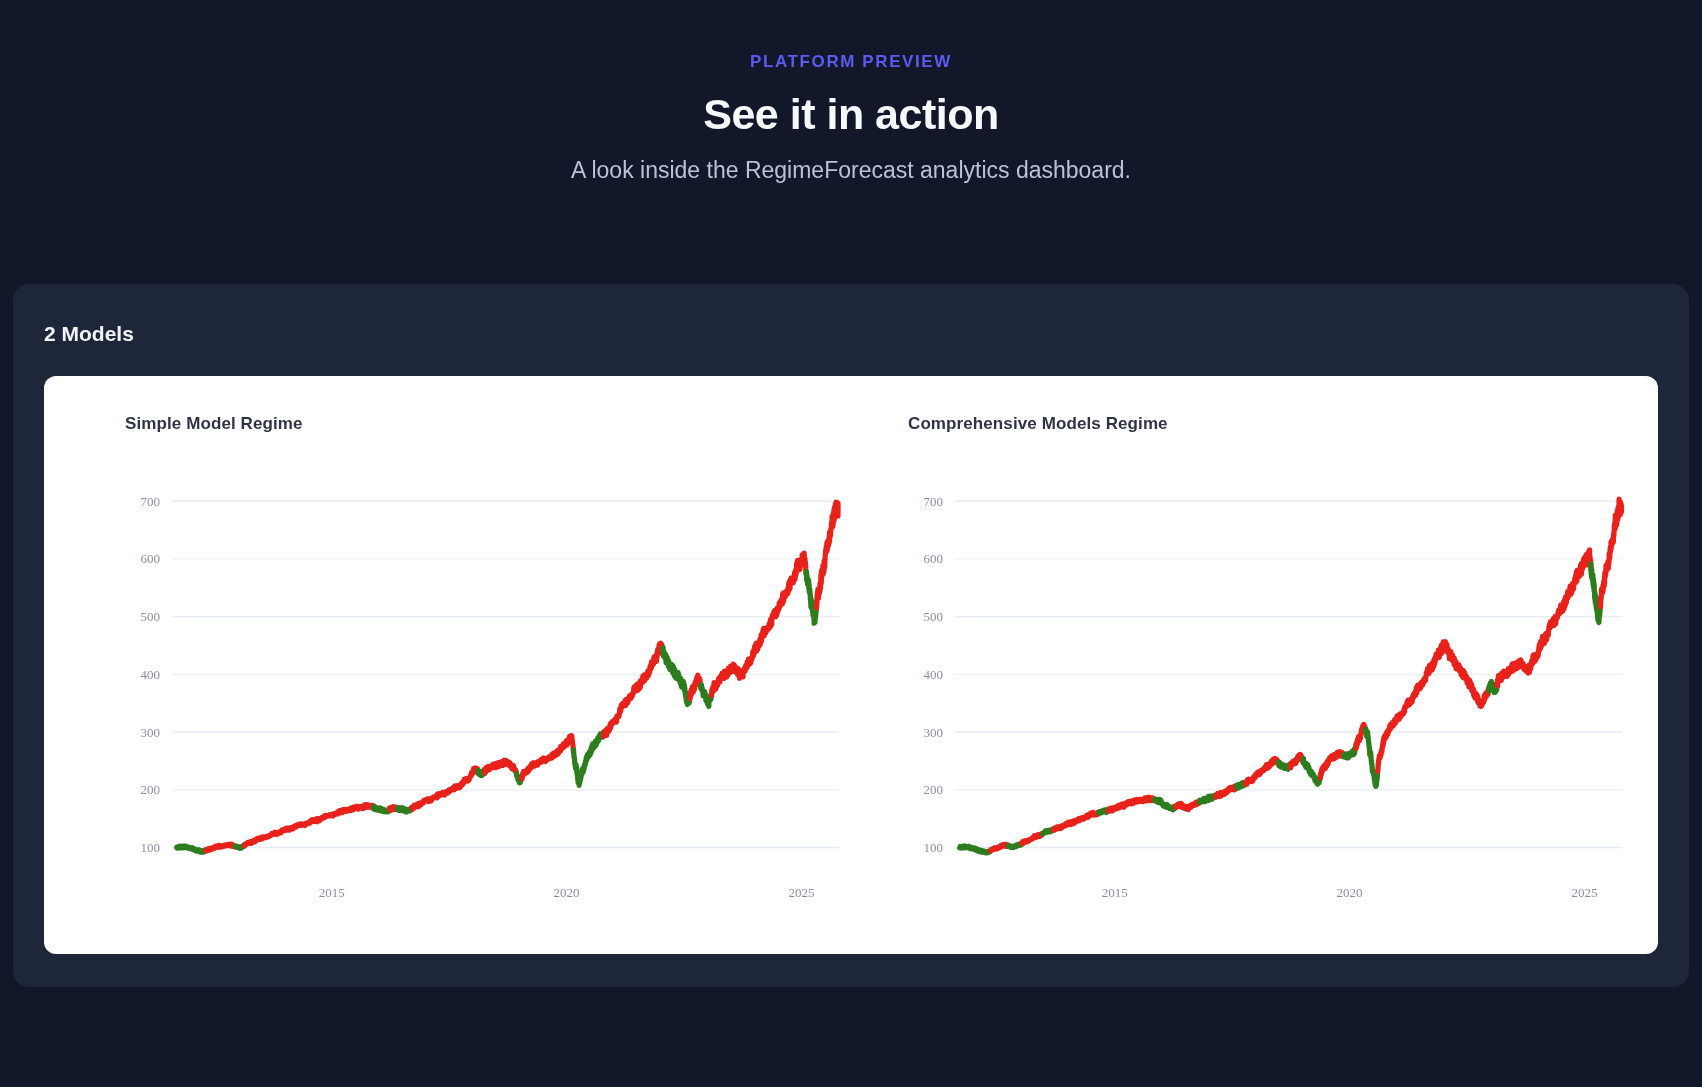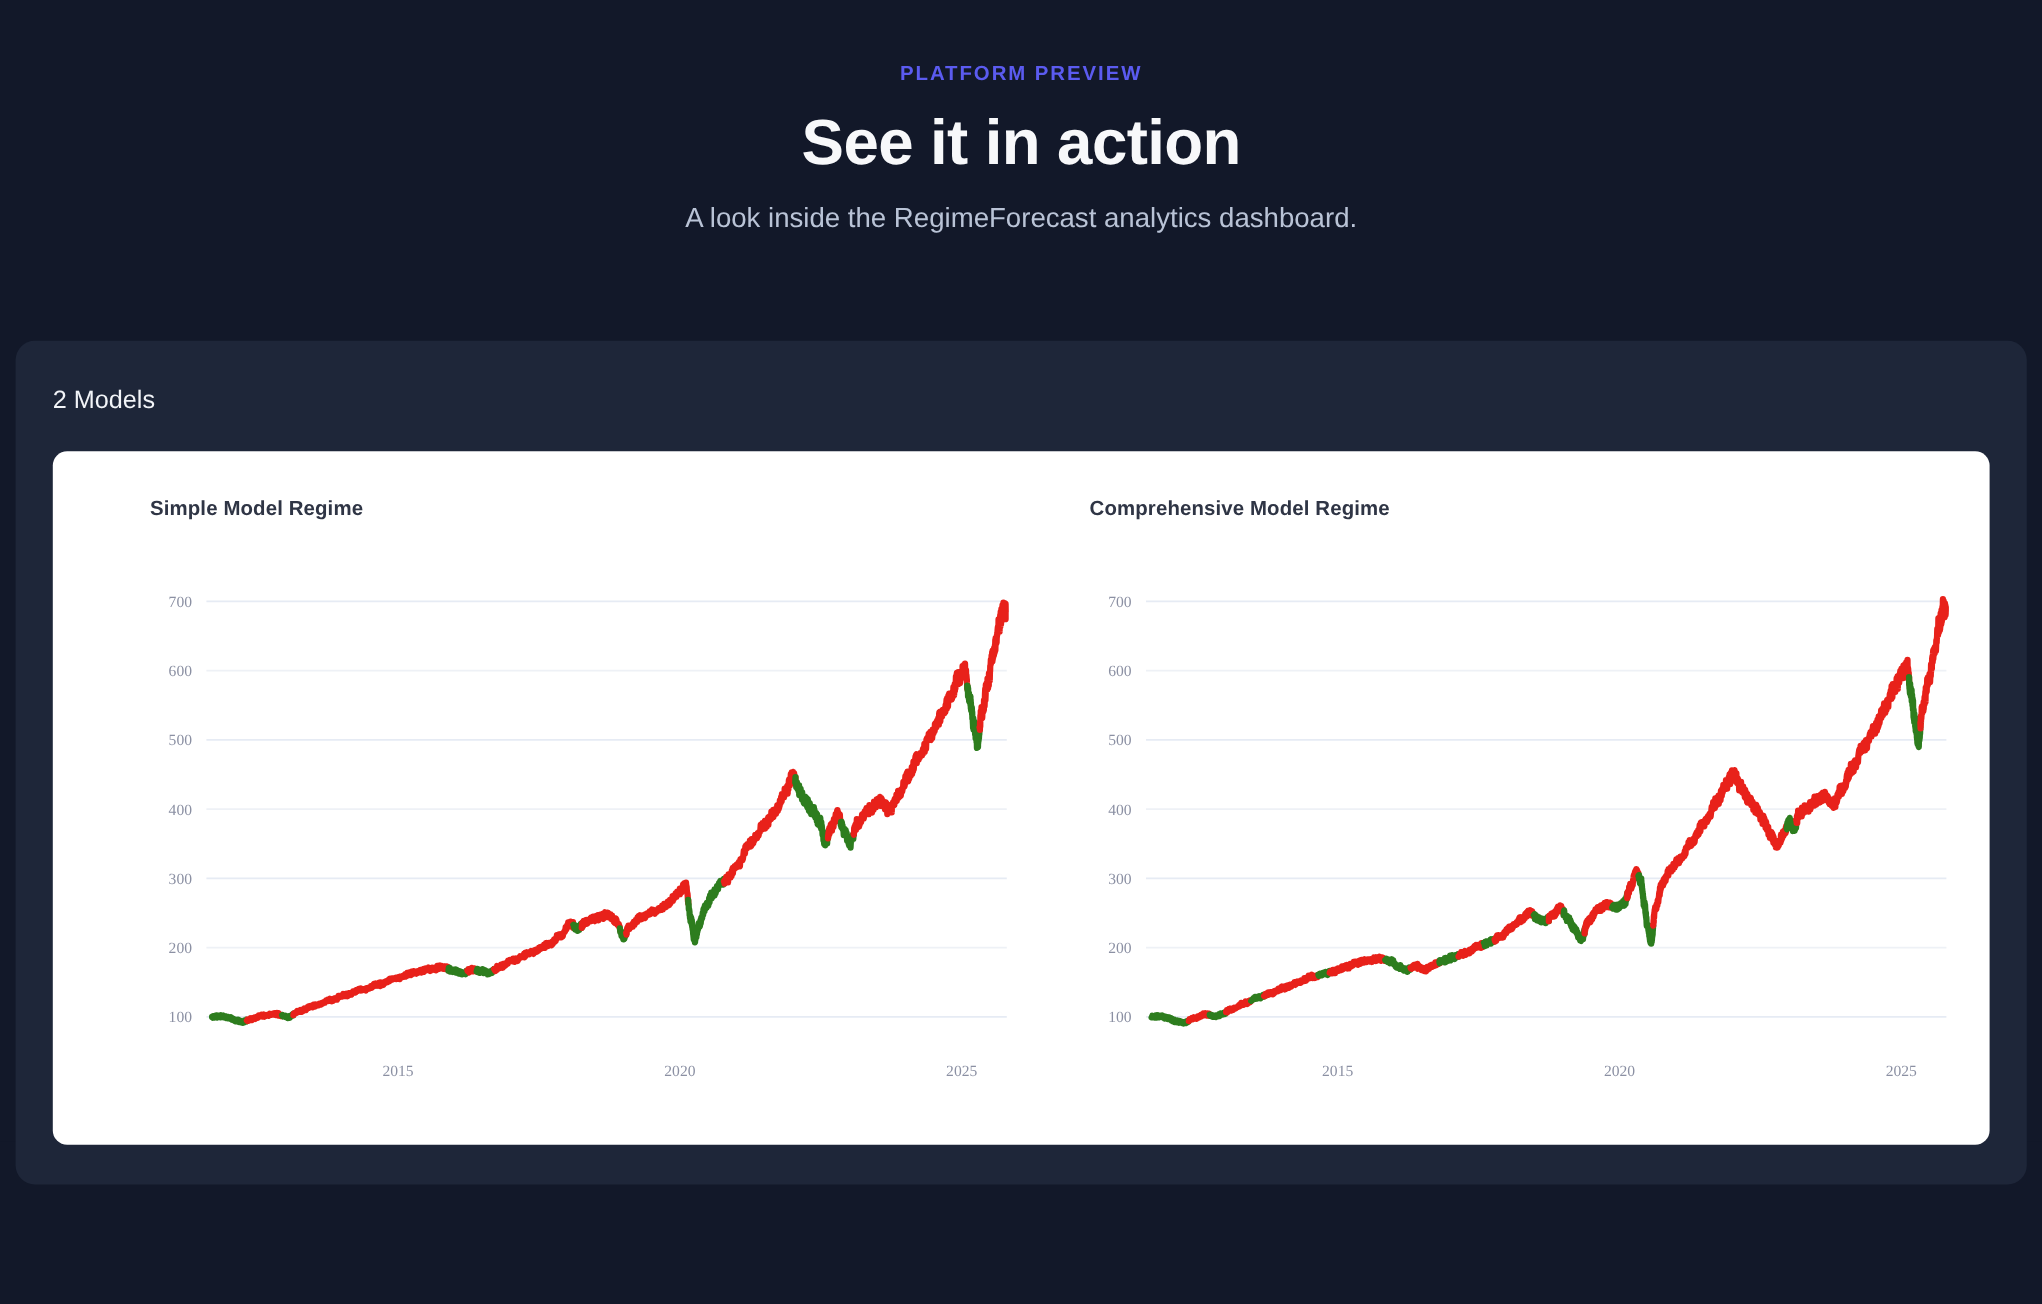--- a/index.html
+++ b/index.html
@@ -27,7 +27,7 @@
   }
   .headline {
     margin-top: 20px;
-    font-size: 53px;
+    font-size: 43px;
     font-weight: bold;
     color: #f7f8fa;
     letter-spacing: -0.5px;

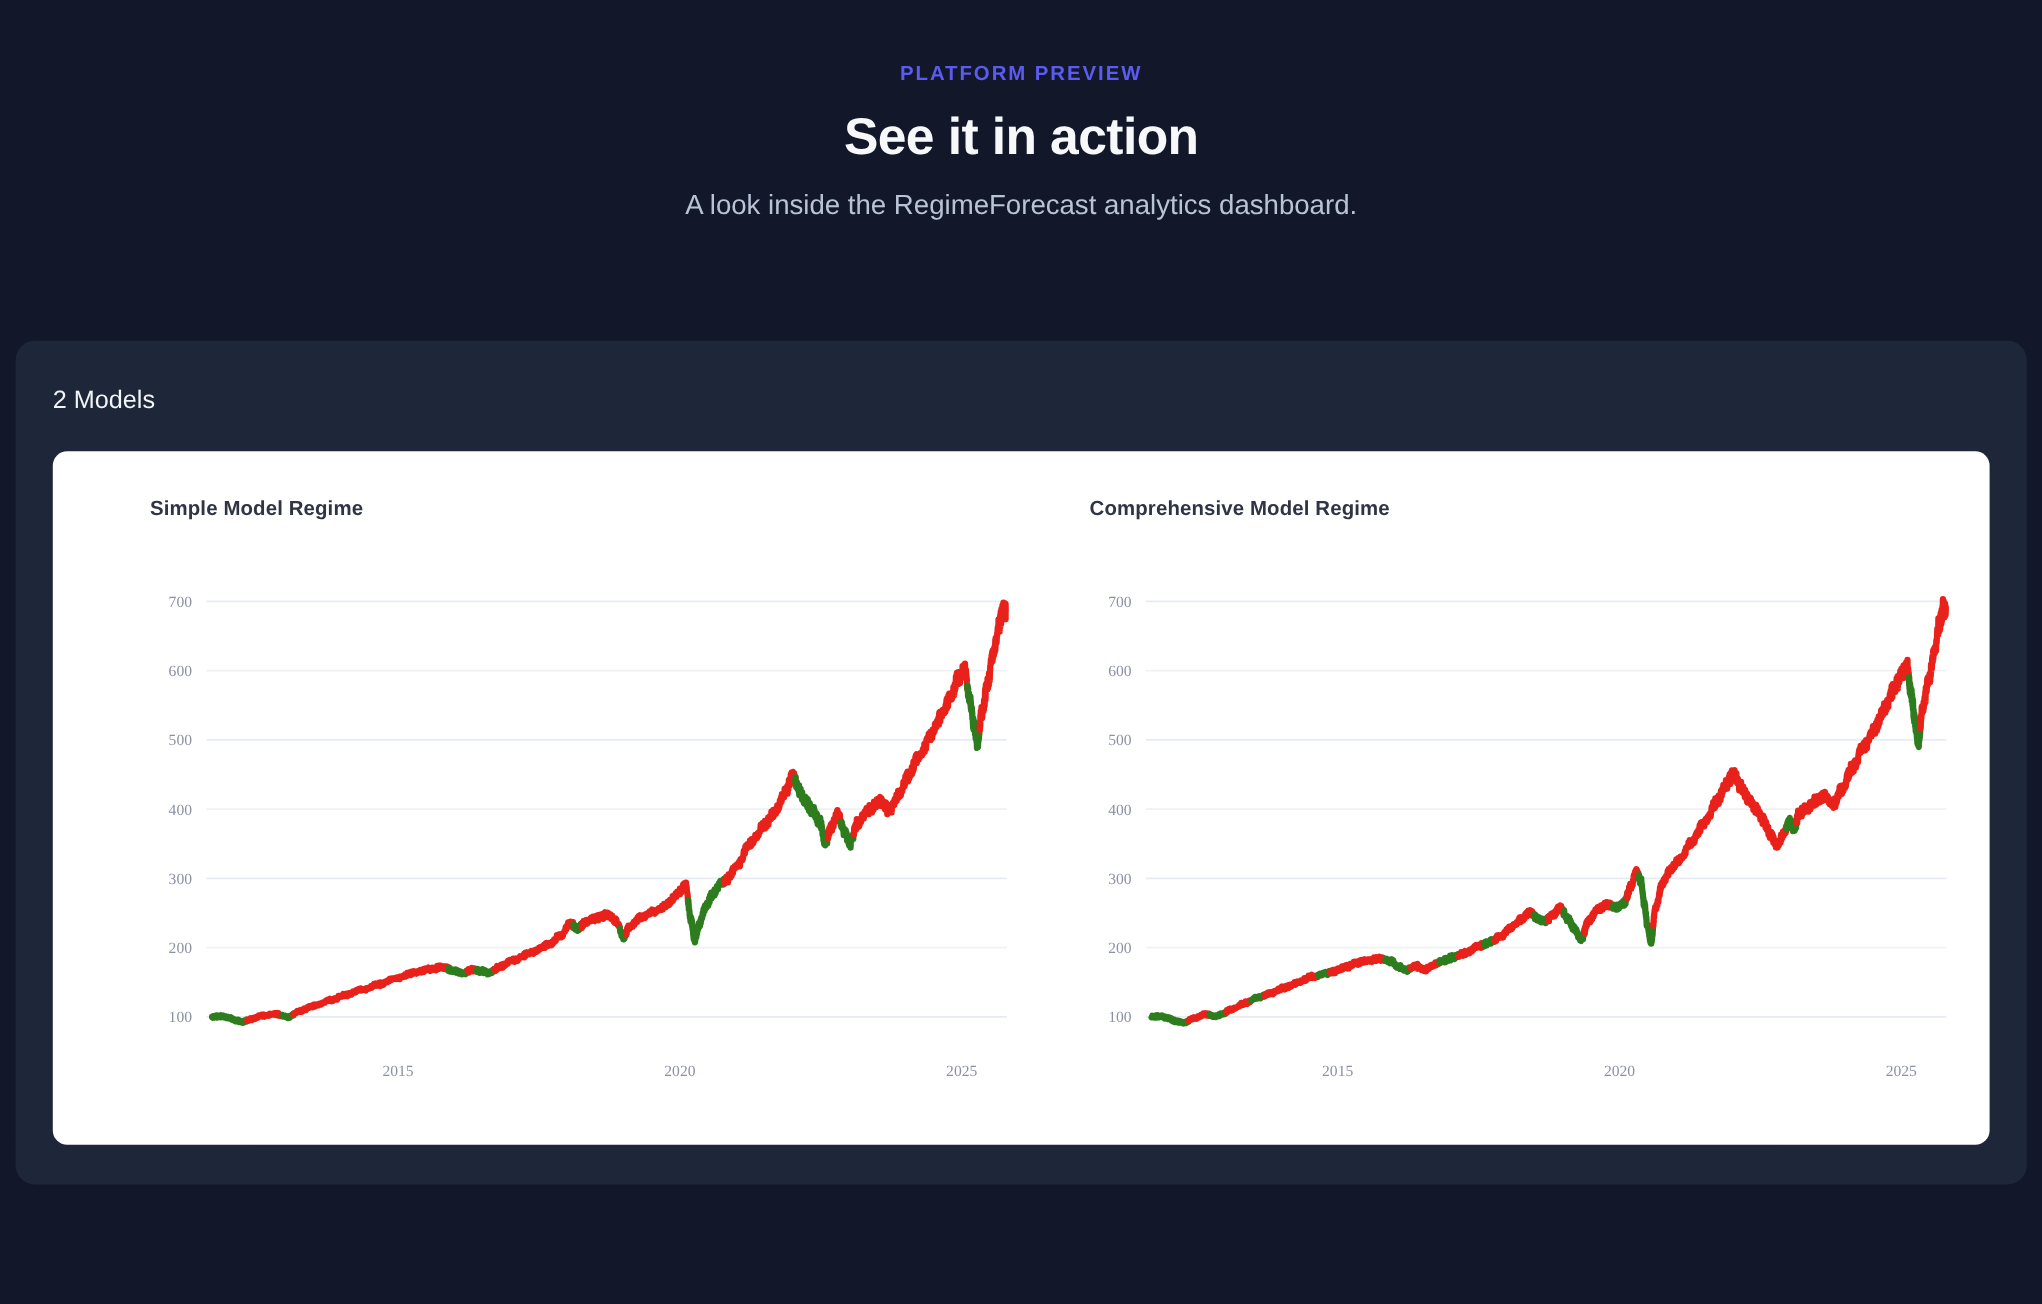--- a/index.html
+++ b/index.html
@@ -52,7 +52,7 @@
     position: absolute;
     left: 31px; top: 38px;
     font-size: 21px;
-    font-weight: normal;
+    font-weight: bold;
     color: #f2f4f8;
   }
 

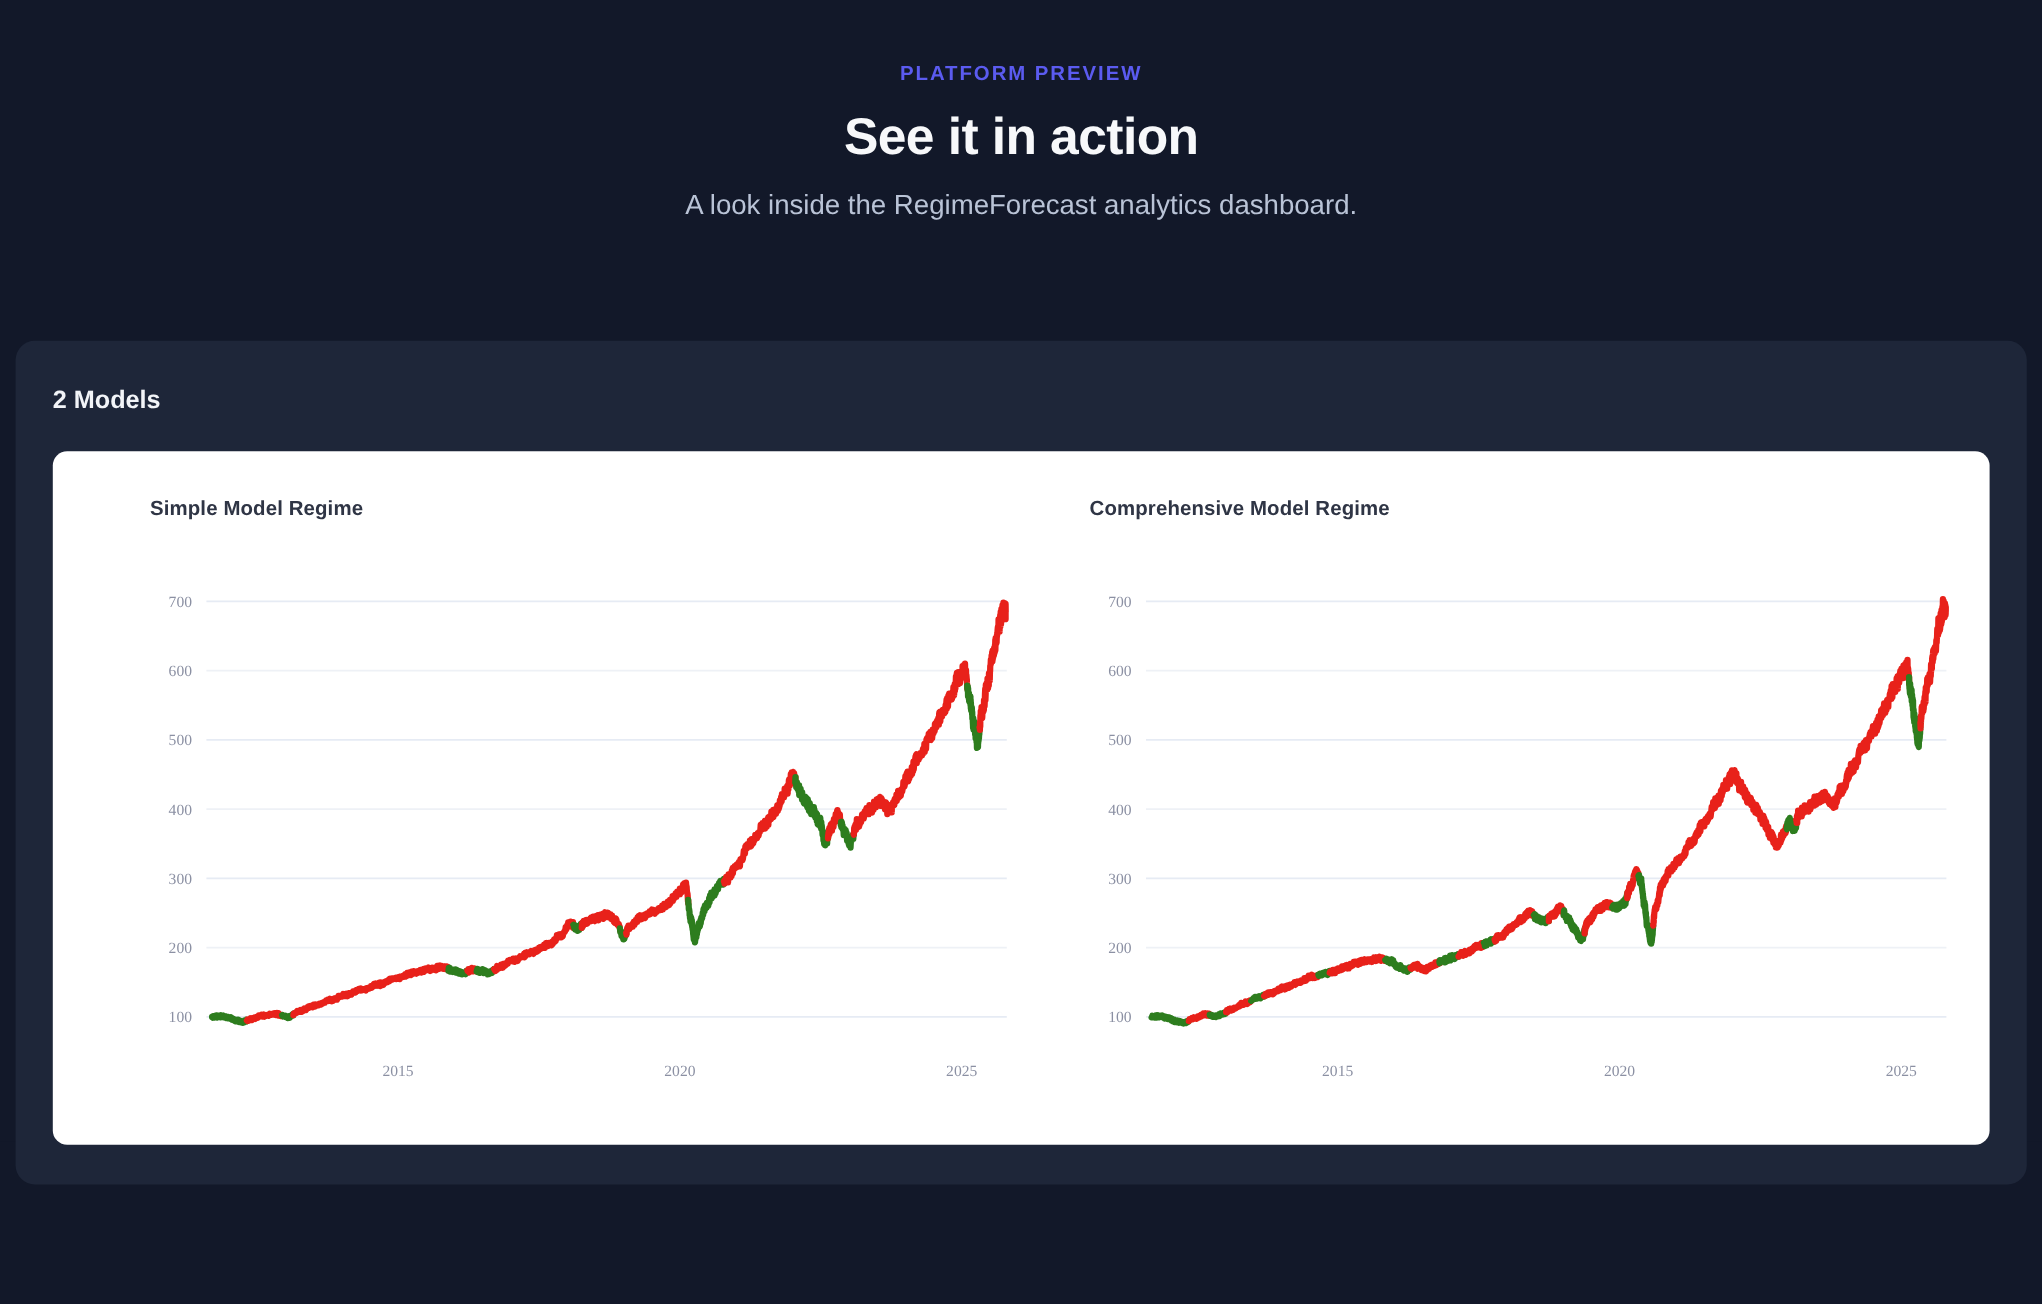--- a/index.html
+++ b/index.html
@@ -169,7 +169,7 @@
         </div>
 
         <div class="chart-cell">
-          <div class="chart-title">Comprehensive Model Regime</div>
+          <div class="chart-title">Comprehensive Models Regime</div>
           <div class="plot">
               <svg width="745" height="450" viewBox="0 0 745 450">
                 <line x1="62" x2="729" y1="376.4580152671756" y2="376.4580152671756" class="gridline strong"></line>

